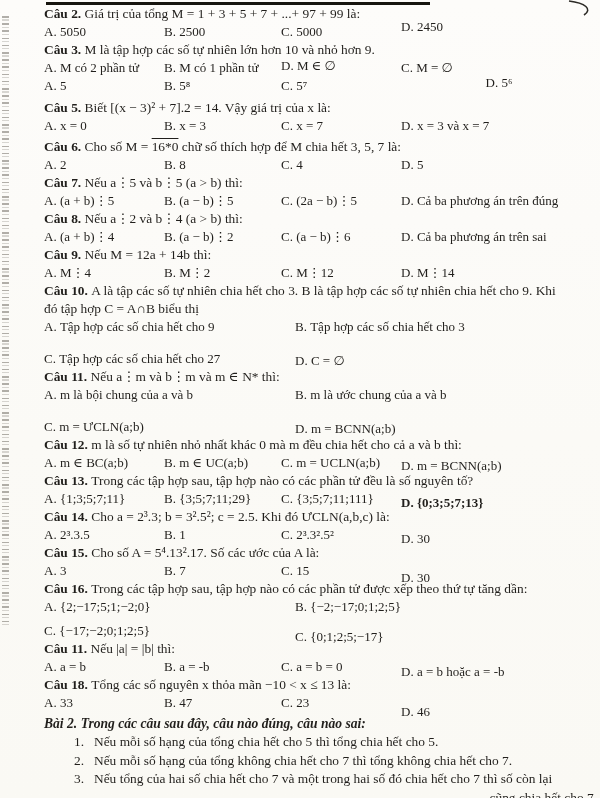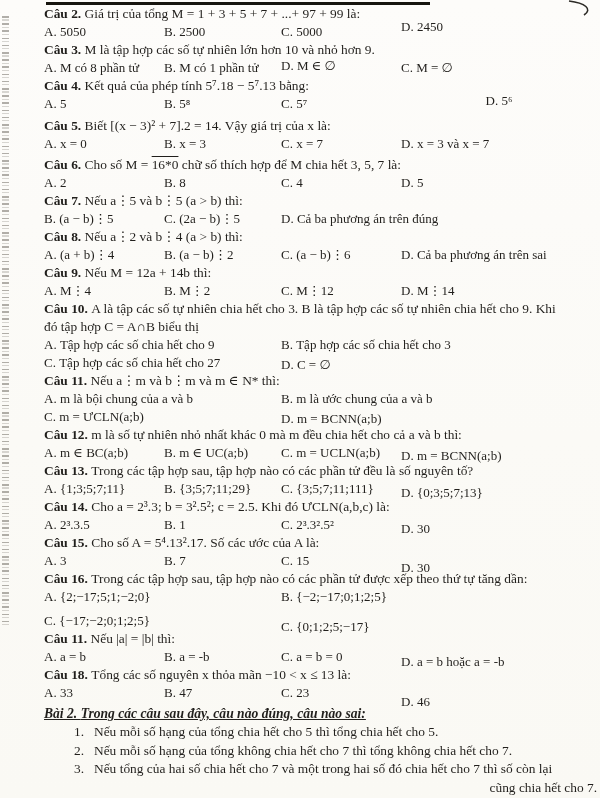--- a/index.html
+++ b/index.html
@@ -64,7 +64,7 @@
         <div class="question">
           <div class="stem-line"><span class="qlabel">Câu 3.</span>&nbsp;<span>M là tập hợp các số tự nhiên lớn hơn 10 và nhỏ hơn 9.</span></div>
           <div class="opts row">
-            <span class="opt"><span>A.</span>&nbsp;<span>M có 8 phần tử</span></span>
+            <span class="opt"><span>A.</span>&nbsp;<span>M có 2 phần tử</span></span>
             <span class="opt"><span>B.</span>&nbsp;<span>M có 1 phần tử</span></span>
             <span class="opt" style="transform: translateY(-2px);"><span>D.</span>&nbsp;<span>M ∈ ∅</span></span>
             <span class="opt"><span>C.</span>&nbsp;<span>M = ∅</span></span>

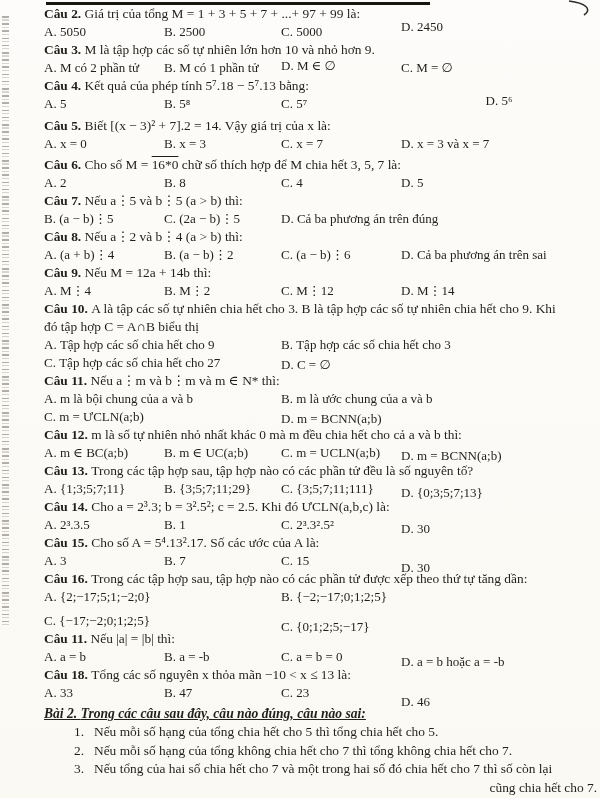--- a/index.html
+++ b/index.html
@@ -71,7 +71,6 @@
           </div>
         </div>
         <div class="question">
-          <div class="stem-line"><span class="qlabel">Câu 4.</span>&nbsp;<span>Kết quả của phép tính 5⁷.18 − 5⁷.13 bằng:</span></div>
           <div class="opts row">
             <span class="opt"><span>A.</span>&nbsp;<span>5</span></span>
             <span class="opt"><span>B.</span>&nbsp;<span>5⁸</span></span>

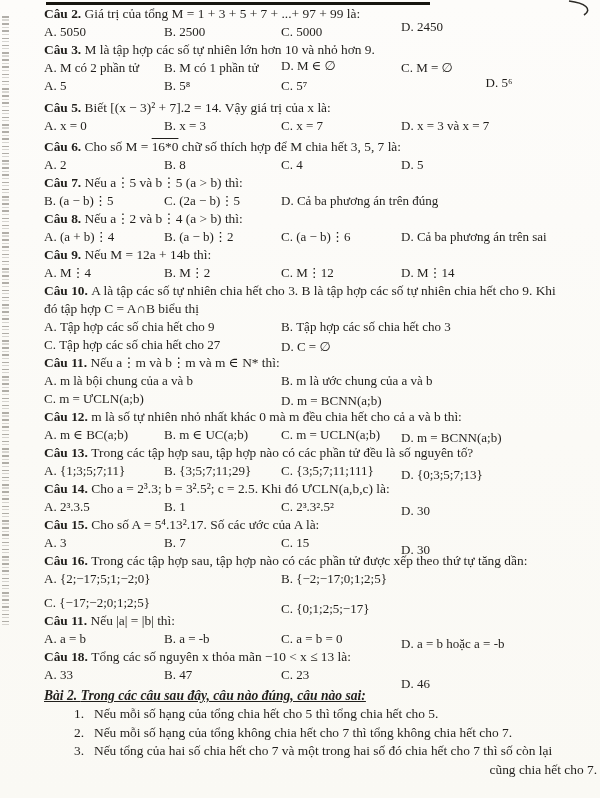--- a/index.html
+++ b/index.html
@@ -99,6 +99,7 @@
         <div class="question">
           <div class="stem-line"><span class="qlabel">Câu 7.</span>&nbsp;<span>Nếu a⋮5 và b⋮5 (a &gt; b) thì:</span></div>
           <div class="opts row">
+            <span class="opt"><span>A.</span>&nbsp;<span>(a + b)⋮5</span></span>
             <span class="opt"><span>B.</span>&nbsp;<span>(a − b)⋮5</span></span>
             <span class="opt"><span>C.</span>&nbsp;<span>(2a − b)⋮5</span></span>
             <span class="opt"><span>D.</span>&nbsp;<span>Cả ba phương án trên đúng</span></span>

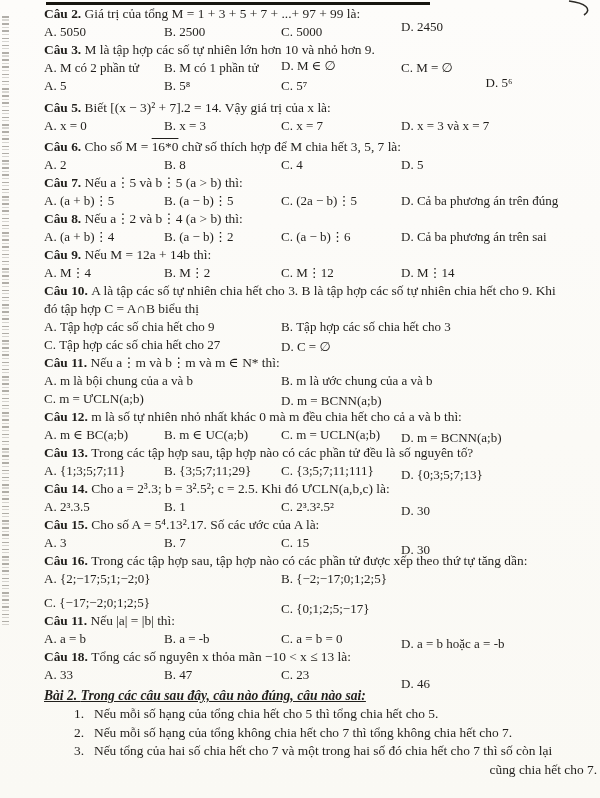--- a/index.html
+++ b/index.html
@@ -29,7 +29,7 @@
   .ol{text-decoration:overline;}
   .opts{font-size:13px;line-height:18px;}
   .opts.row{display:grid;grid-template-columns:120px 117px 120px 1fr;}
-  .opts.grid{display:grid;grid-template-columns:237px 1fr;}
+  .opts.grid{display:grid;grid-template-columns:237px 1fr;gap:14px;}
   .opt{white-space:nowrap;}
   
   .bai2{margin-top:2px;}

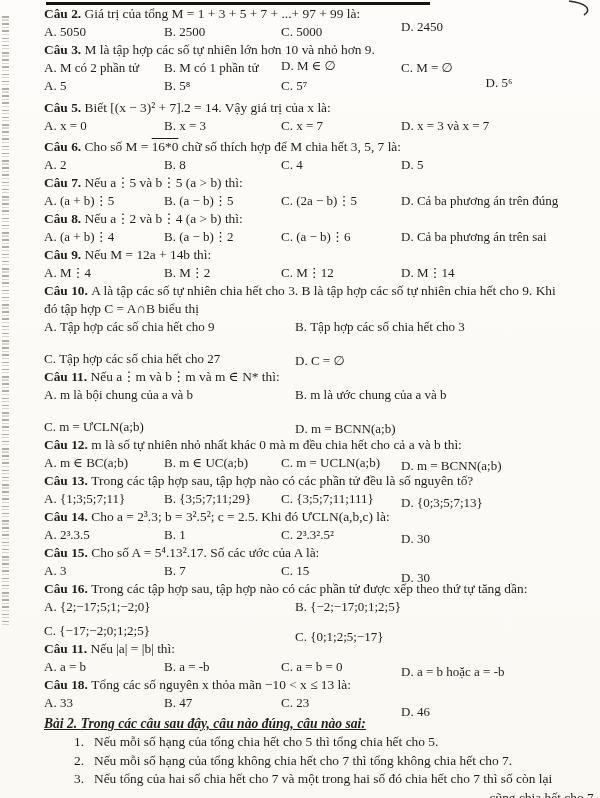--- a/index.html
+++ b/index.html
@@ -157,7 +157,7 @@
             <span class="opt"><span>A.</span>&nbsp;<span>{1;3;5;7;11}</span></span>
             <span class="opt"><span>B.</span>&nbsp;<span>{3;5;7;11;29}</span></span>
             <span class="opt"><span>C.</span>&nbsp;<span>{3;5;7;11;111}</span></span>
-            <span class="opt" style="transform: translateY(4px);"><span>D.</span>&nbsp;<span>{0;3;5;7;13}</span></span>
+            <span class="opt" style="transform: translateY(4px); font-weight: bold;"><span>D.</span>&nbsp;<span>{0;3;5;7;13}</span></span>
           </div>
         </div>
         <div class="question">

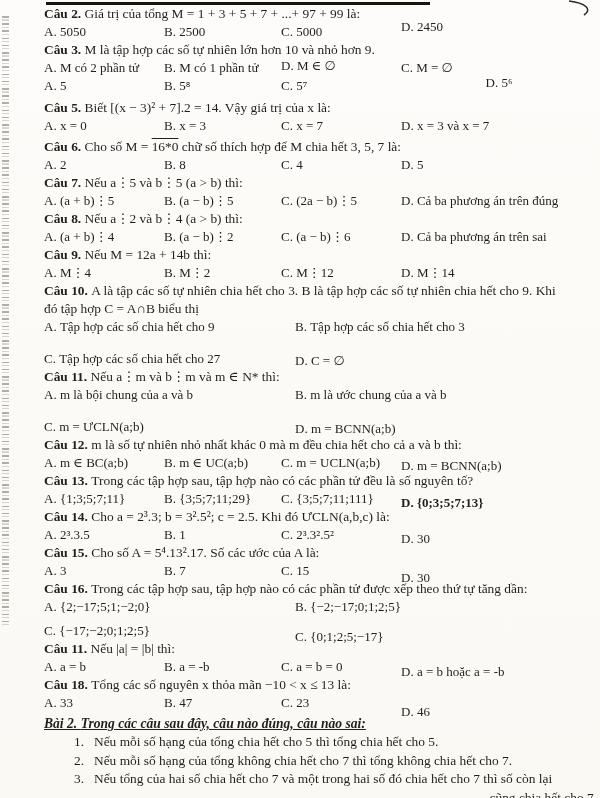--- a/index.html
+++ b/index.html
@@ -33,7 +33,7 @@
   .opt{white-space:nowrap;}
   
   .bai2{margin-top:2px;}
-  .bai2-head{font-size:13.6px;line-height:19px;font-weight:bold;font-style:italic;white-space:nowrap;text-decoration:underline;}
+  .bai2-head{font-size:13.6px;line-height:19px;font-weight:bold;font-style:italic;white-space:nowrap;}
   .bai2-items{padding-left:30px;}
   .bitem{font-size:13.4px;line-height:18.5px;}
   .bline{display:flex;white-space:nowrap;}

